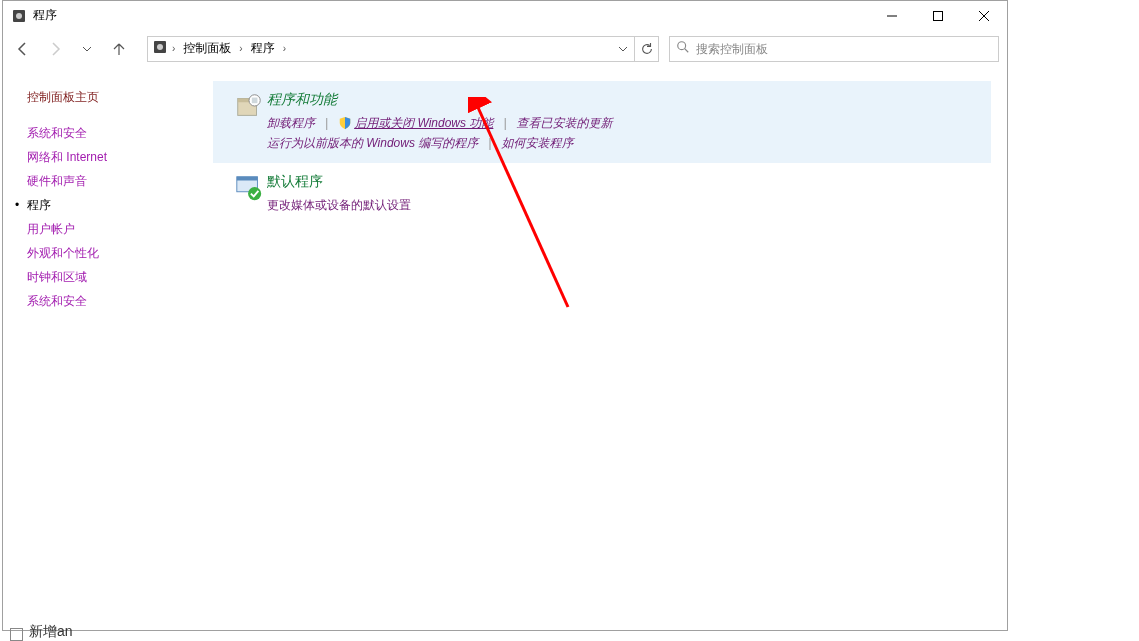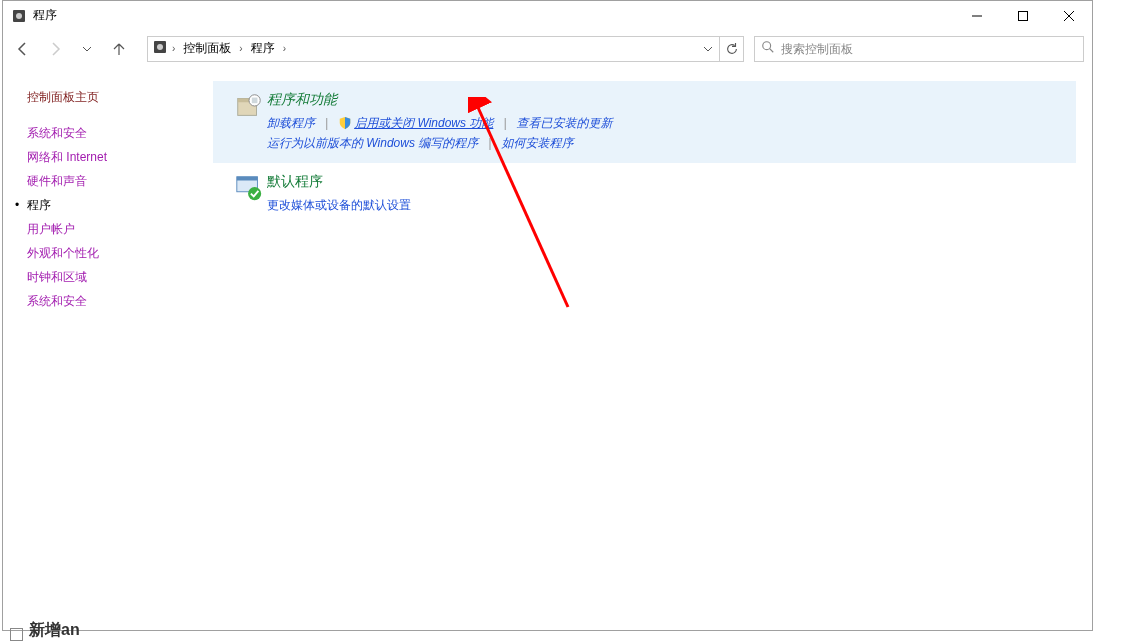--- a/index.html
+++ b/index.html
@@ -4,7 +4,7 @@
   <style>
     * { margin:0; padding:0; box-sizing:border-box; font-family:"Microsoft YaHei","Segoe UI",sans-serif; }
     body { background:#fff; width:1139px; height:641px; overflow:hidden; font-size:12px; color:#000; }
-    .outer { width:1091px; height:631px; border:1px solid #a0a0a0; margin-left:2px; margin-top:0; position:relative; }
+    .outer { width:1006px; height:631px; border:1px solid #a0a0a0; margin-left:2px; margin-top:0; position:relative; }
     .titlebar { height:30px; display:flex; align-items:center; border-bottom:1px solid transparent; }
     .titlebar .appicon { width:16px; height:16px; margin-left:8px; display:inline-flex; }
     .titlebar .title { margin-left:6px; font-size:12px; }

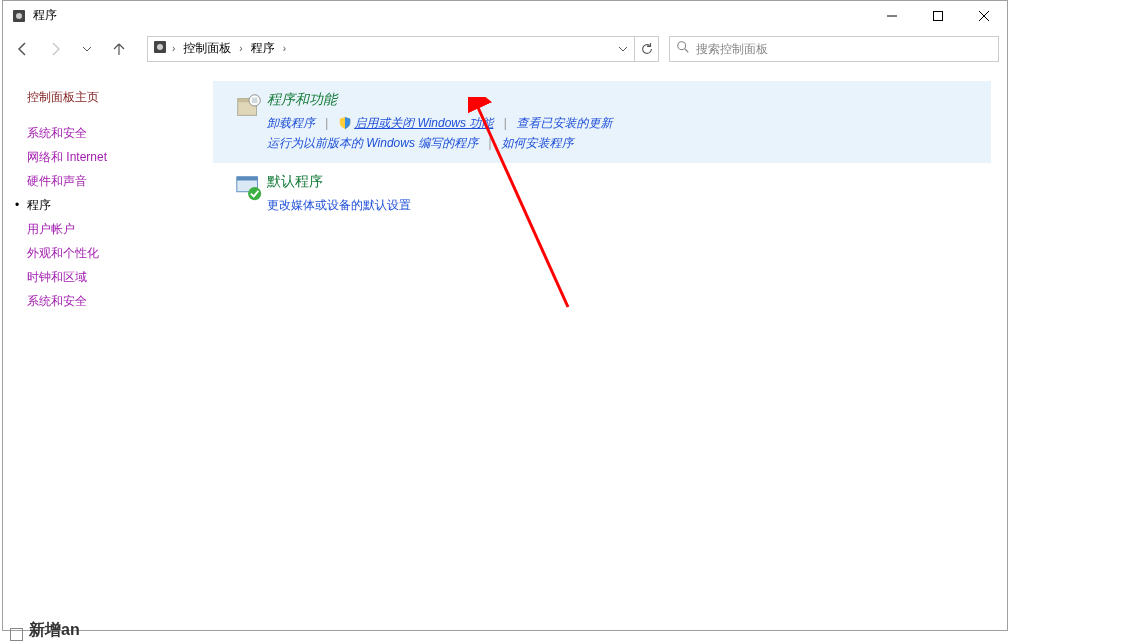--- a/index.html
+++ b/index.html
@@ -34,7 +34,7 @@
     .secicon { width:36px; flex:0 0 36px; display:flex; align-items:flex-start; justify-content:center; }
     .secbody h2 { font-size:14px; font-weight:normal; color:#157c39; margin-bottom:4px; }
     .linksrow { display:flex; flex-wrap:wrap; align-items:center; font-size:12px; line-height:20px; }
-    .linksrow a { color:#1d4ed8; text-decoration:none; }
+    .linksrow a { color:#701a75; text-decoration:none; }
     .linksrow a.active { text-decoration:underline; }
     .linksrow .divider { color:#999; margin:0 10px; }
     .linksrow .shield { display:inline-flex; vertical-align:middle; margin-right:2px; }

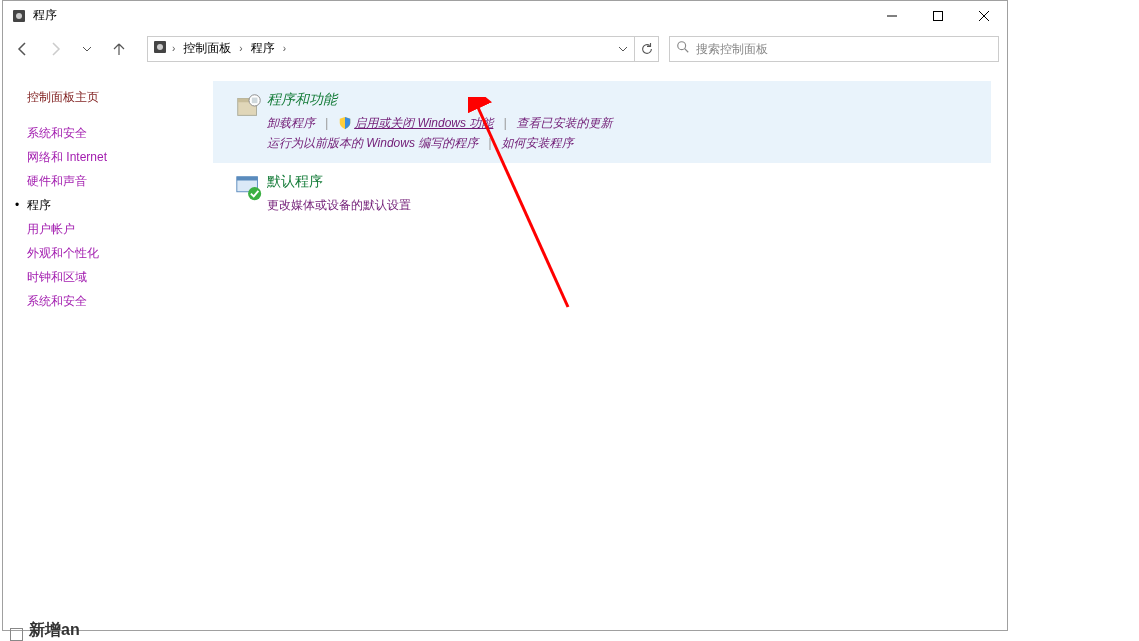--- a/index.html
+++ b/index.html
@@ -39,7 +39,7 @@
     .linksrow .divider { color:#999; margin:0 10px; }
     .linksrow .shield { display:inline-flex; vertical-align:middle; margin-right:2px; }
     .arrow-annot { position:absolute; left:255px; top:30px; pointer-events:none; }
-    .partial-below { position:absolute; left:10px; bottom:0; font-size:16px; color:#333; display:flex; align-items:flex-end; gap:6px;font-weight:bold; }
+    .partial-below { position:absolute; left:10px; bottom:0; font-size:14px; color:#333; display:flex; align-items:flex-end; gap:6px; }
     .partial-below .cb { width:13px; height:13px; border:1px solid #888; display:inline-block; }
   </style>
 </head>

